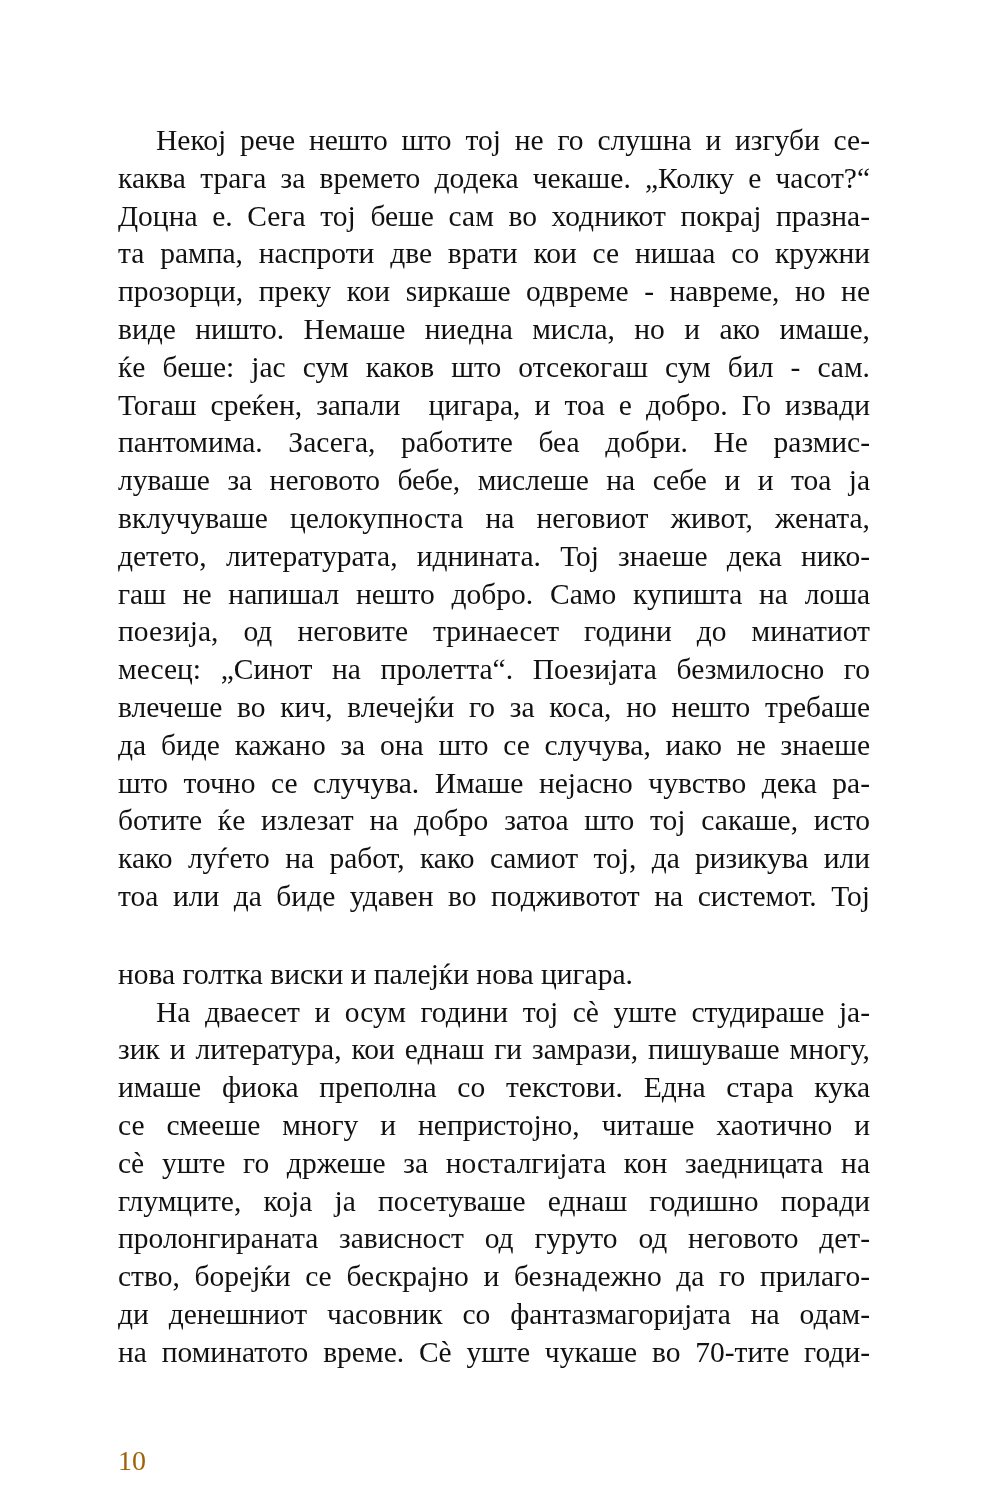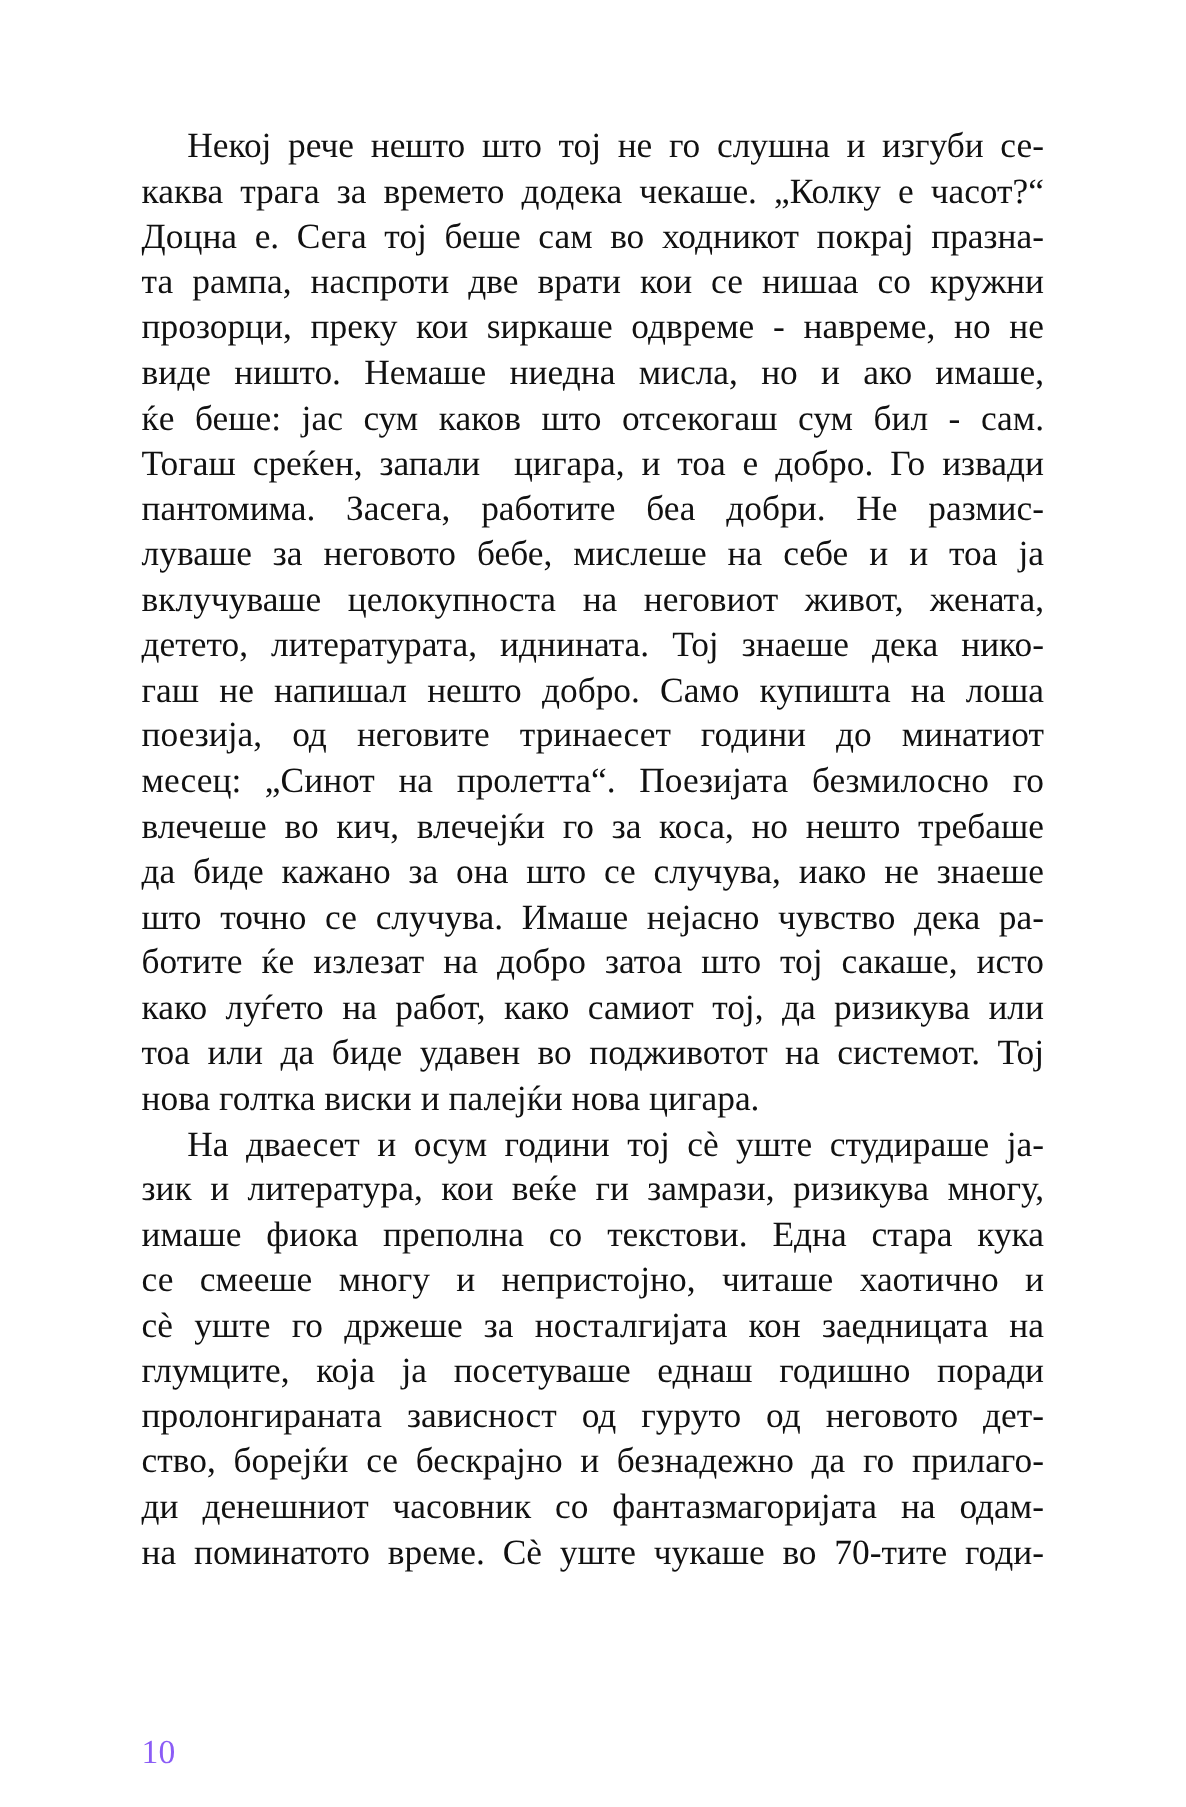--- a/index.html
+++ b/index.html
@@ -29,7 +29,7 @@
   .text-block {
     position: absolute;
     left: 118px;
-    top: 104px;
+    top: 122px;
     width: 752px;
   }
 

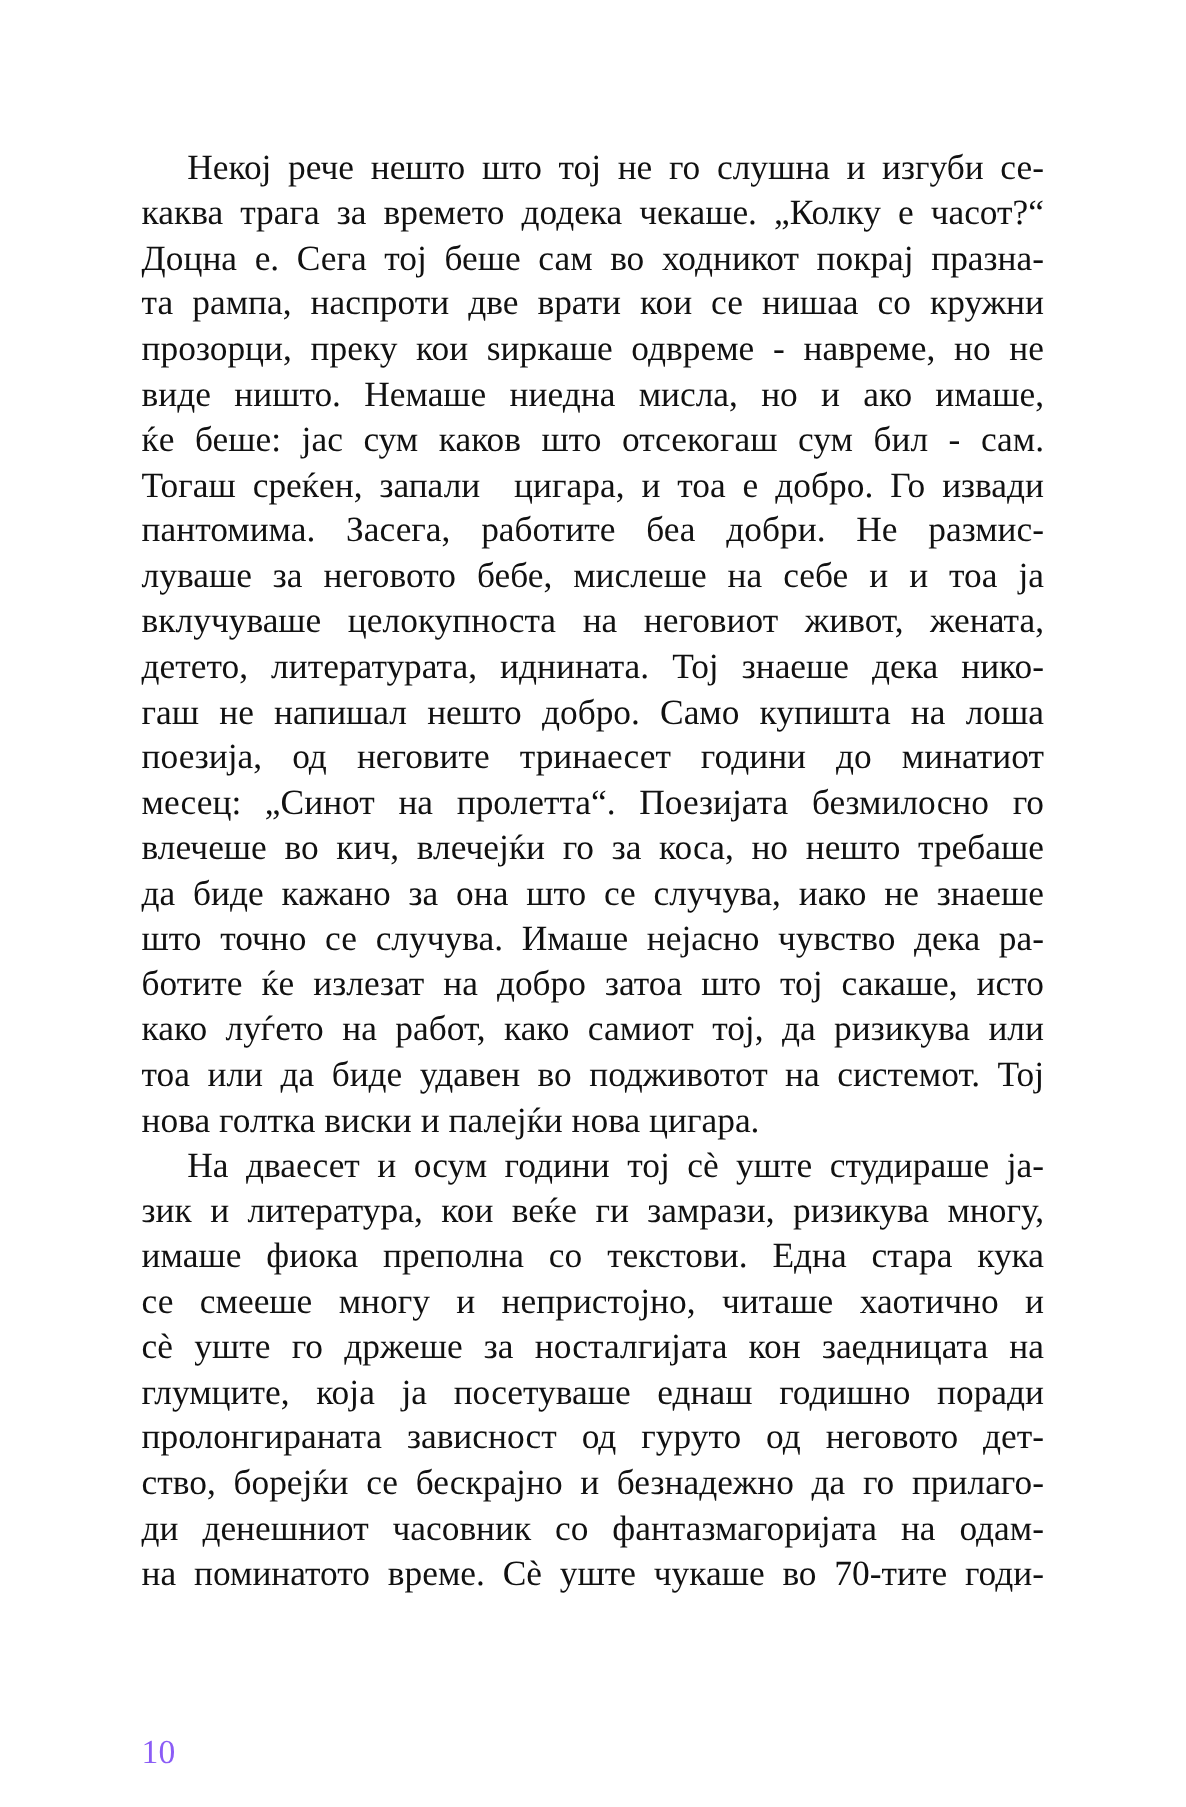--- a/index.html
+++ b/index.html
@@ -53,6 +53,7 @@
   .line.last {
     text-align: center;
     text-align-last: left;
+    margin-top: 40px;
   }
   
   .line {

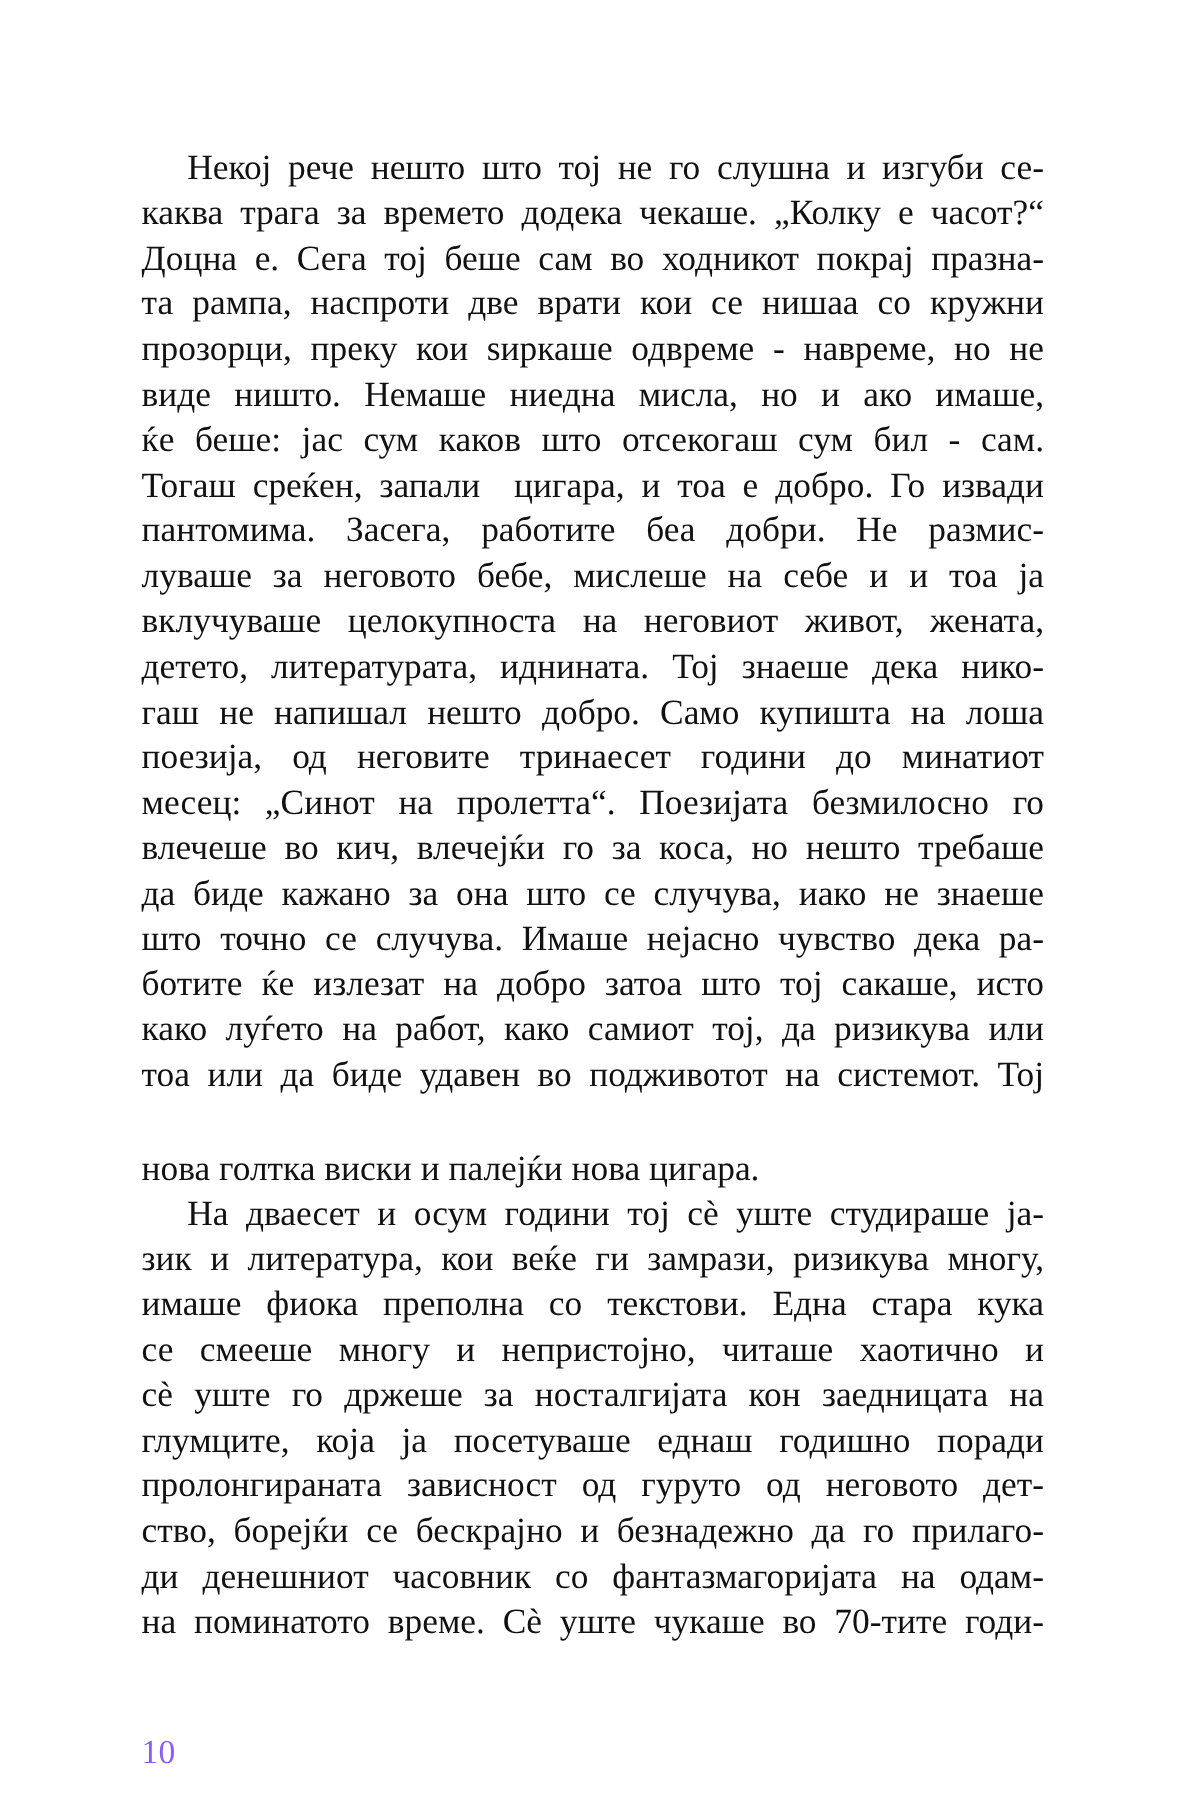--- a/index.html
+++ b/index.html
@@ -108,7 +108,7 @@
       </div>
     <div class="paragraph">
         <div class="line"><span class="indent"></span>На дваесет и осум години тој сѐ уште студираше ја-</div>
-        <div class="line">зик и литература, кои веќе ги замрази, ризикува многу,</div>
+        <div class="line">зик и литература, кои еднаш ги замрази, пишуваше многу,</div>
         <div class="line">имаше фиока преполна со текстови. Една стара кука</div>
         <div class="line">се смееше многу и непристојно, читаше хаотично и</div>
         <div class="line">сѐ уште го држеше за носталгијата кон заедницата на</div>

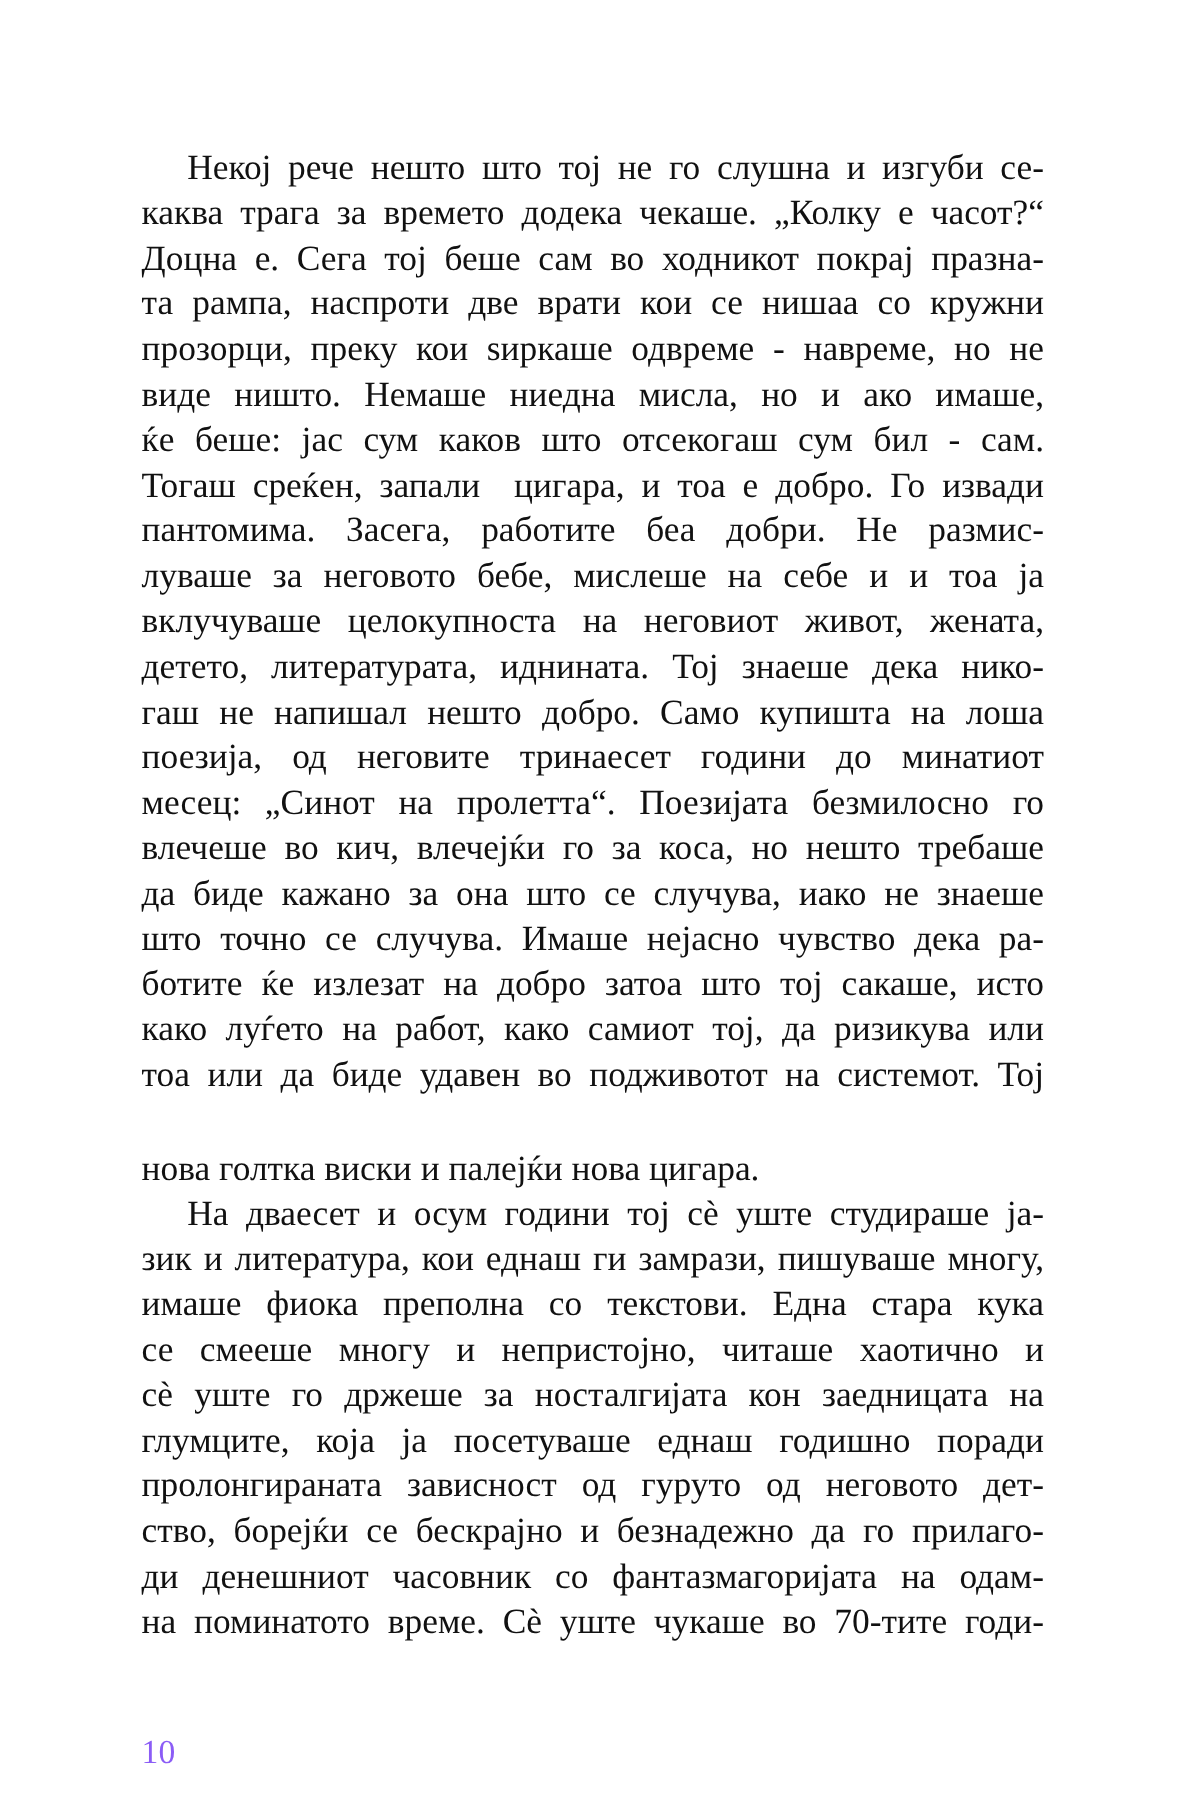--- a/index.html
+++ b/index.html
@@ -72,7 +72,7 @@
     top: 1444px;
     font-size: 28px;
     line-height: 34px;
-    color: #8b5cf6;
+    color: #a16207;
     font-family: "Liberation Serif", "DejaVu Serif", serif;
   }
 </style>

